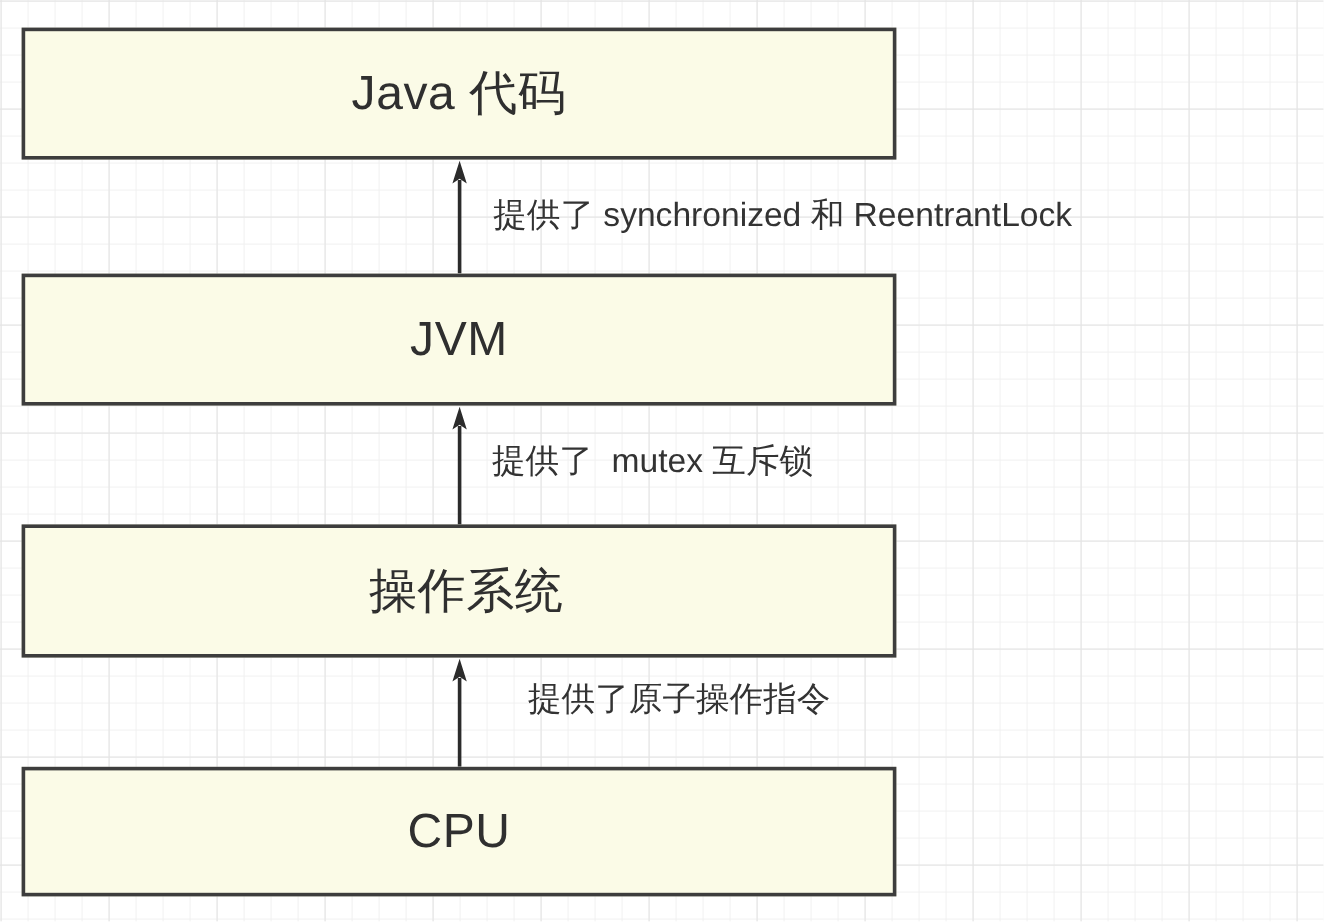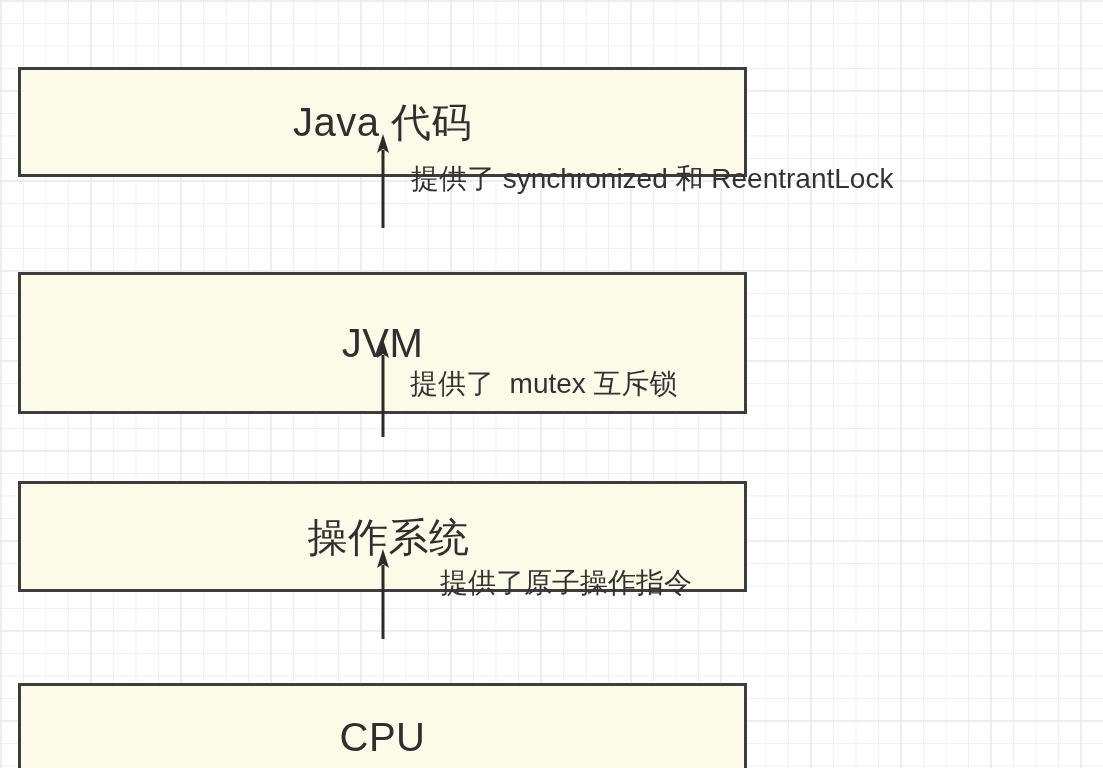--- a/index.html
+++ b/index.html
@@ -40,7 +40,6 @@
     display: flex;
     align-items: center;
     justify-content: center;
-    margin-top: 44px;
   }
 
   .layer-box .layer-label {

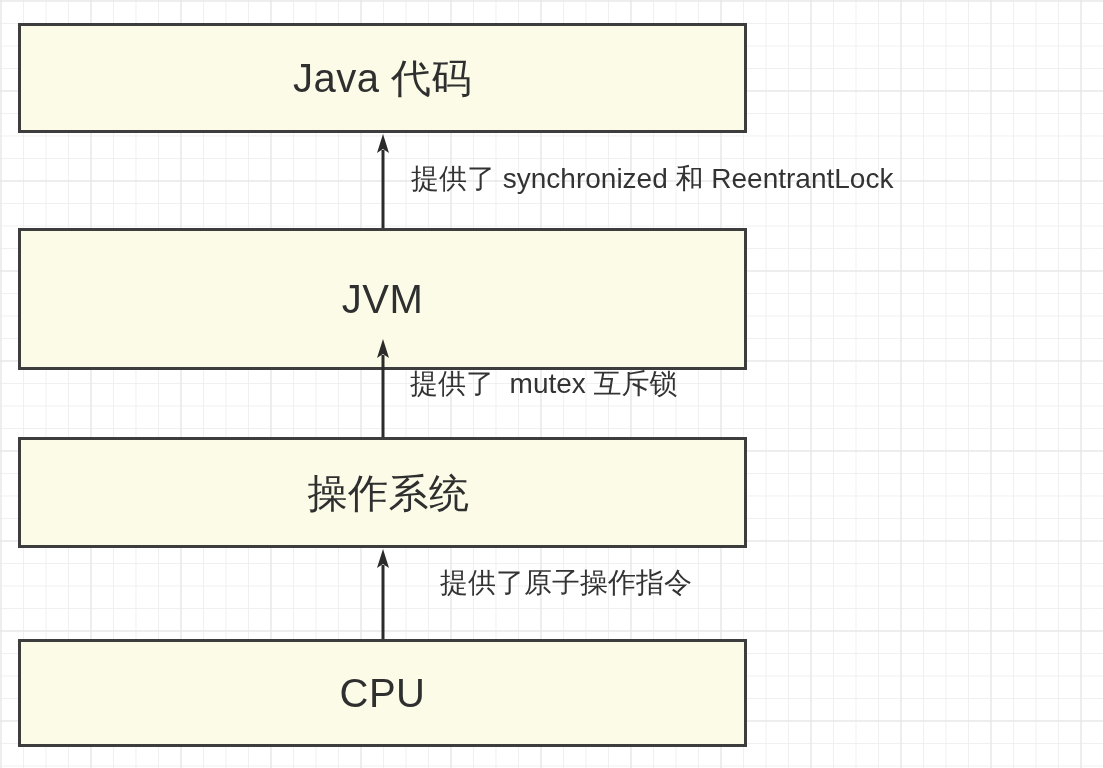--- a/index.html
+++ b/index.html
@@ -51,7 +51,7 @@
   }
 
   #box-java   { top: 23px;  height: 110px; }
-  #box-jvm    { top: 228px; height: 142px; }
+  #box-jvm    { top: 228px; height: 110px; }
   #box-os     { top: 437px; height: 111px; padding-left: 12px; }
   #box-cpu    { top: 639px; height: 108px; text-align: center; }
 

